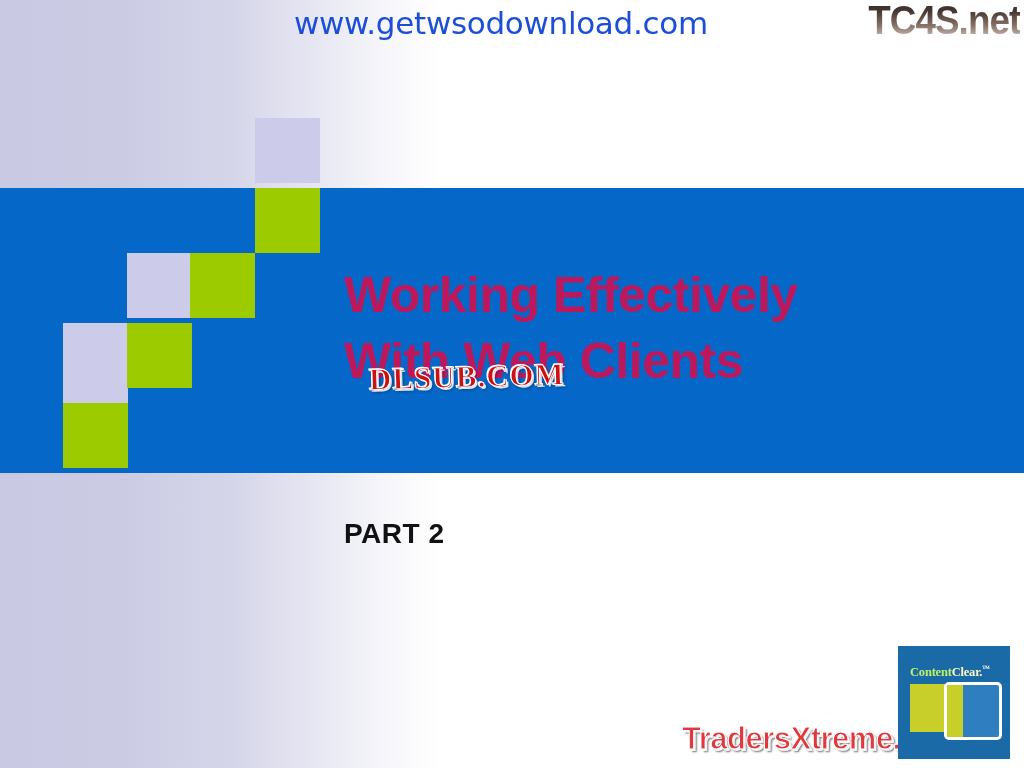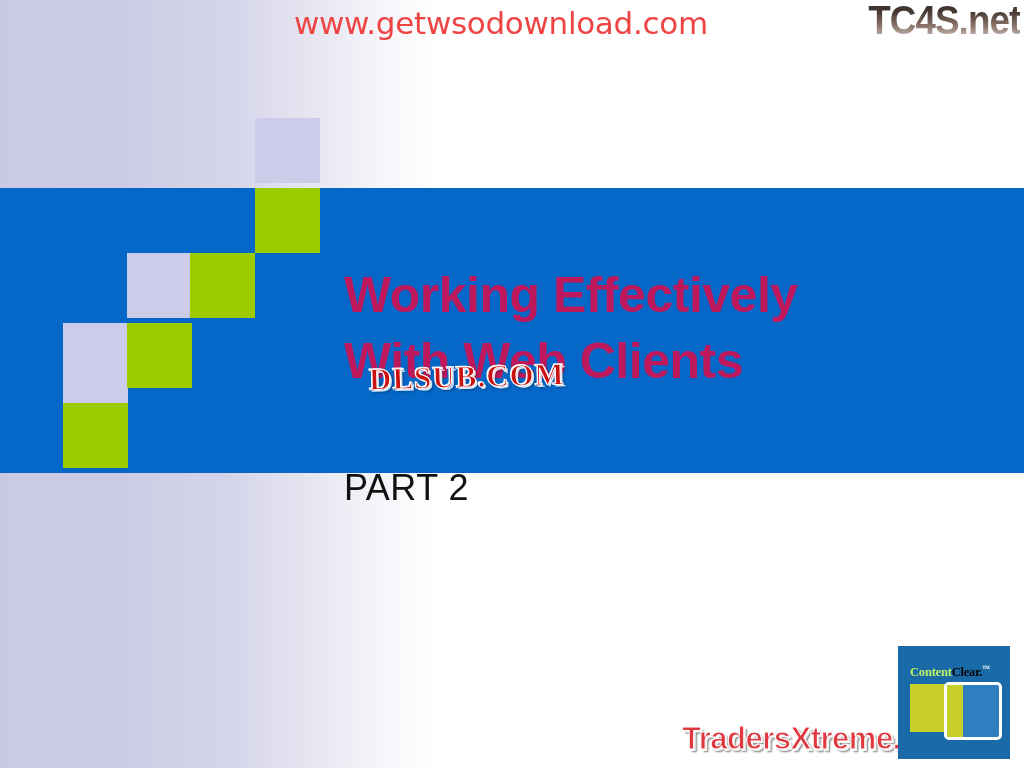--- a/index.html
+++ b/index.html
@@ -86,7 +86,7 @@
     left: 294px;
     top: 5px;
     font-size: 31px;
-    color: #ef4444;
+    color: #1d4ed8;
     letter-spacing: -0.3px;
     font-family: "DejaVu Sans", sans-serif;
   }

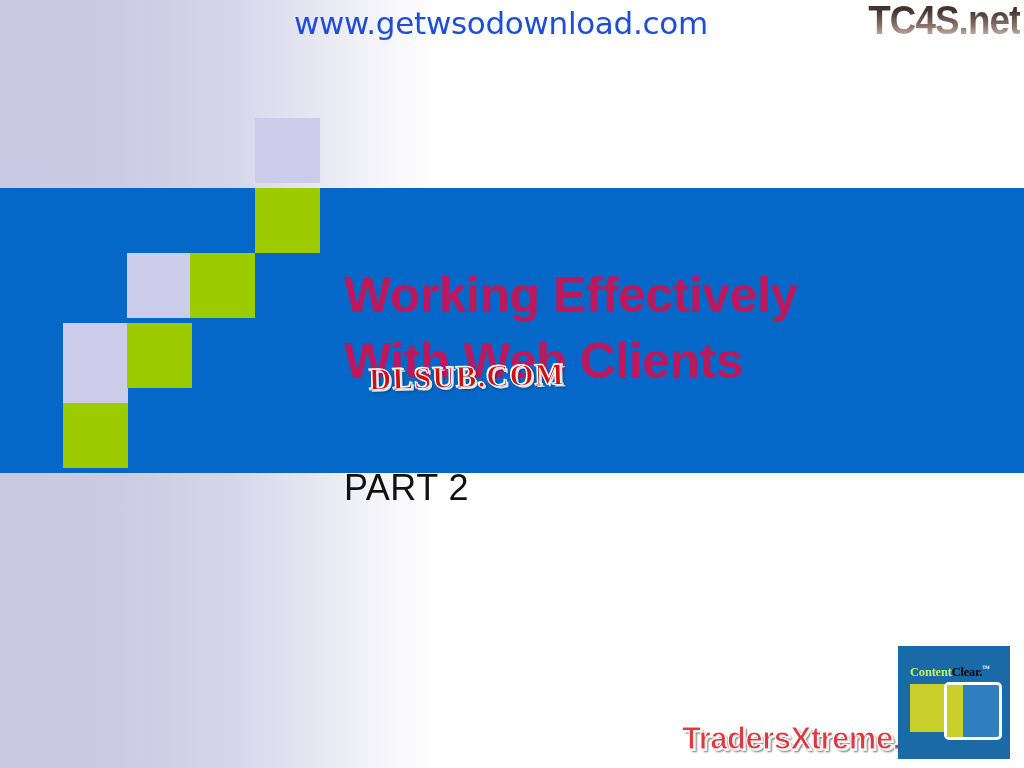--- a/index.html
+++ b/index.html
@@ -73,10 +73,10 @@
   .subtitle {
     position: absolute;
     left: 344px;
-    top: 467px;
+    top: 518px;
     color: #111111;
-    font-size: 36px;
-    font-weight: normal;
+    font-size: 28px;
+    font-weight: bold;
     letter-spacing: 0.5px;
   }
 

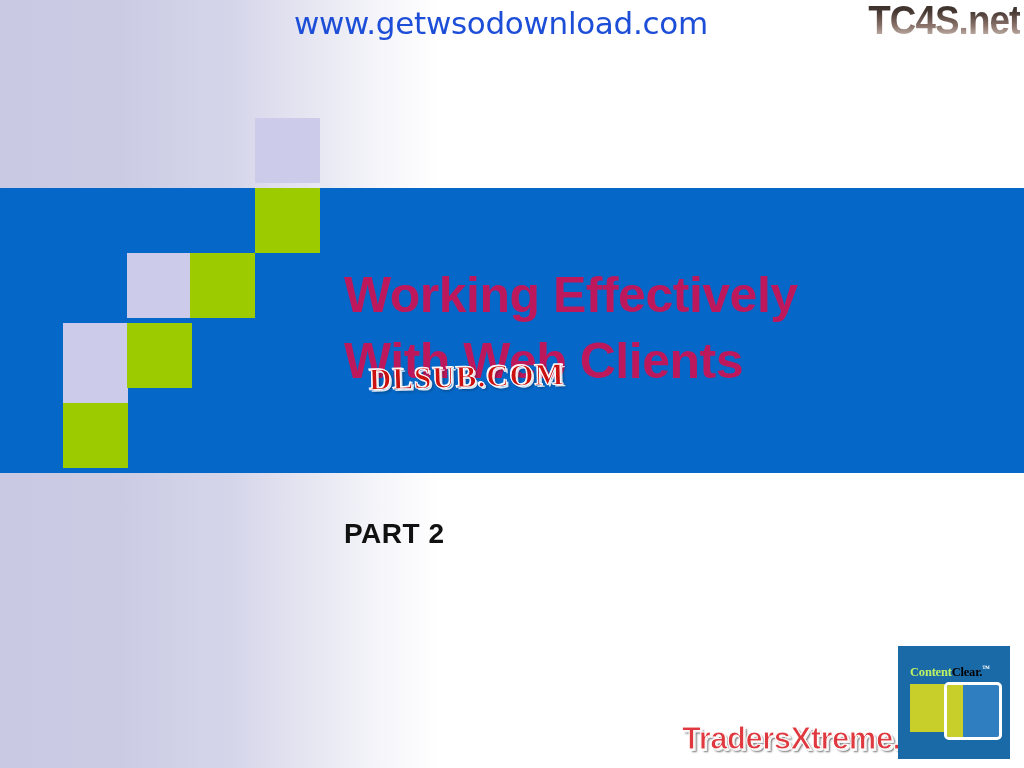--- a/index.html
+++ b/index.html
@@ -163,7 +163,7 @@
     white-space: nowrap;
   }
   .logo-word-content { color: #bef264; }
-  .logo-word-clear   { color: #000000; }
+  .logo-word-clear   { color: #fef9c3; }
   .logo-word-tm      { color: #ffffff; font-size: 8px; vertical-align: super; }
 
   .logo-green-slab {

